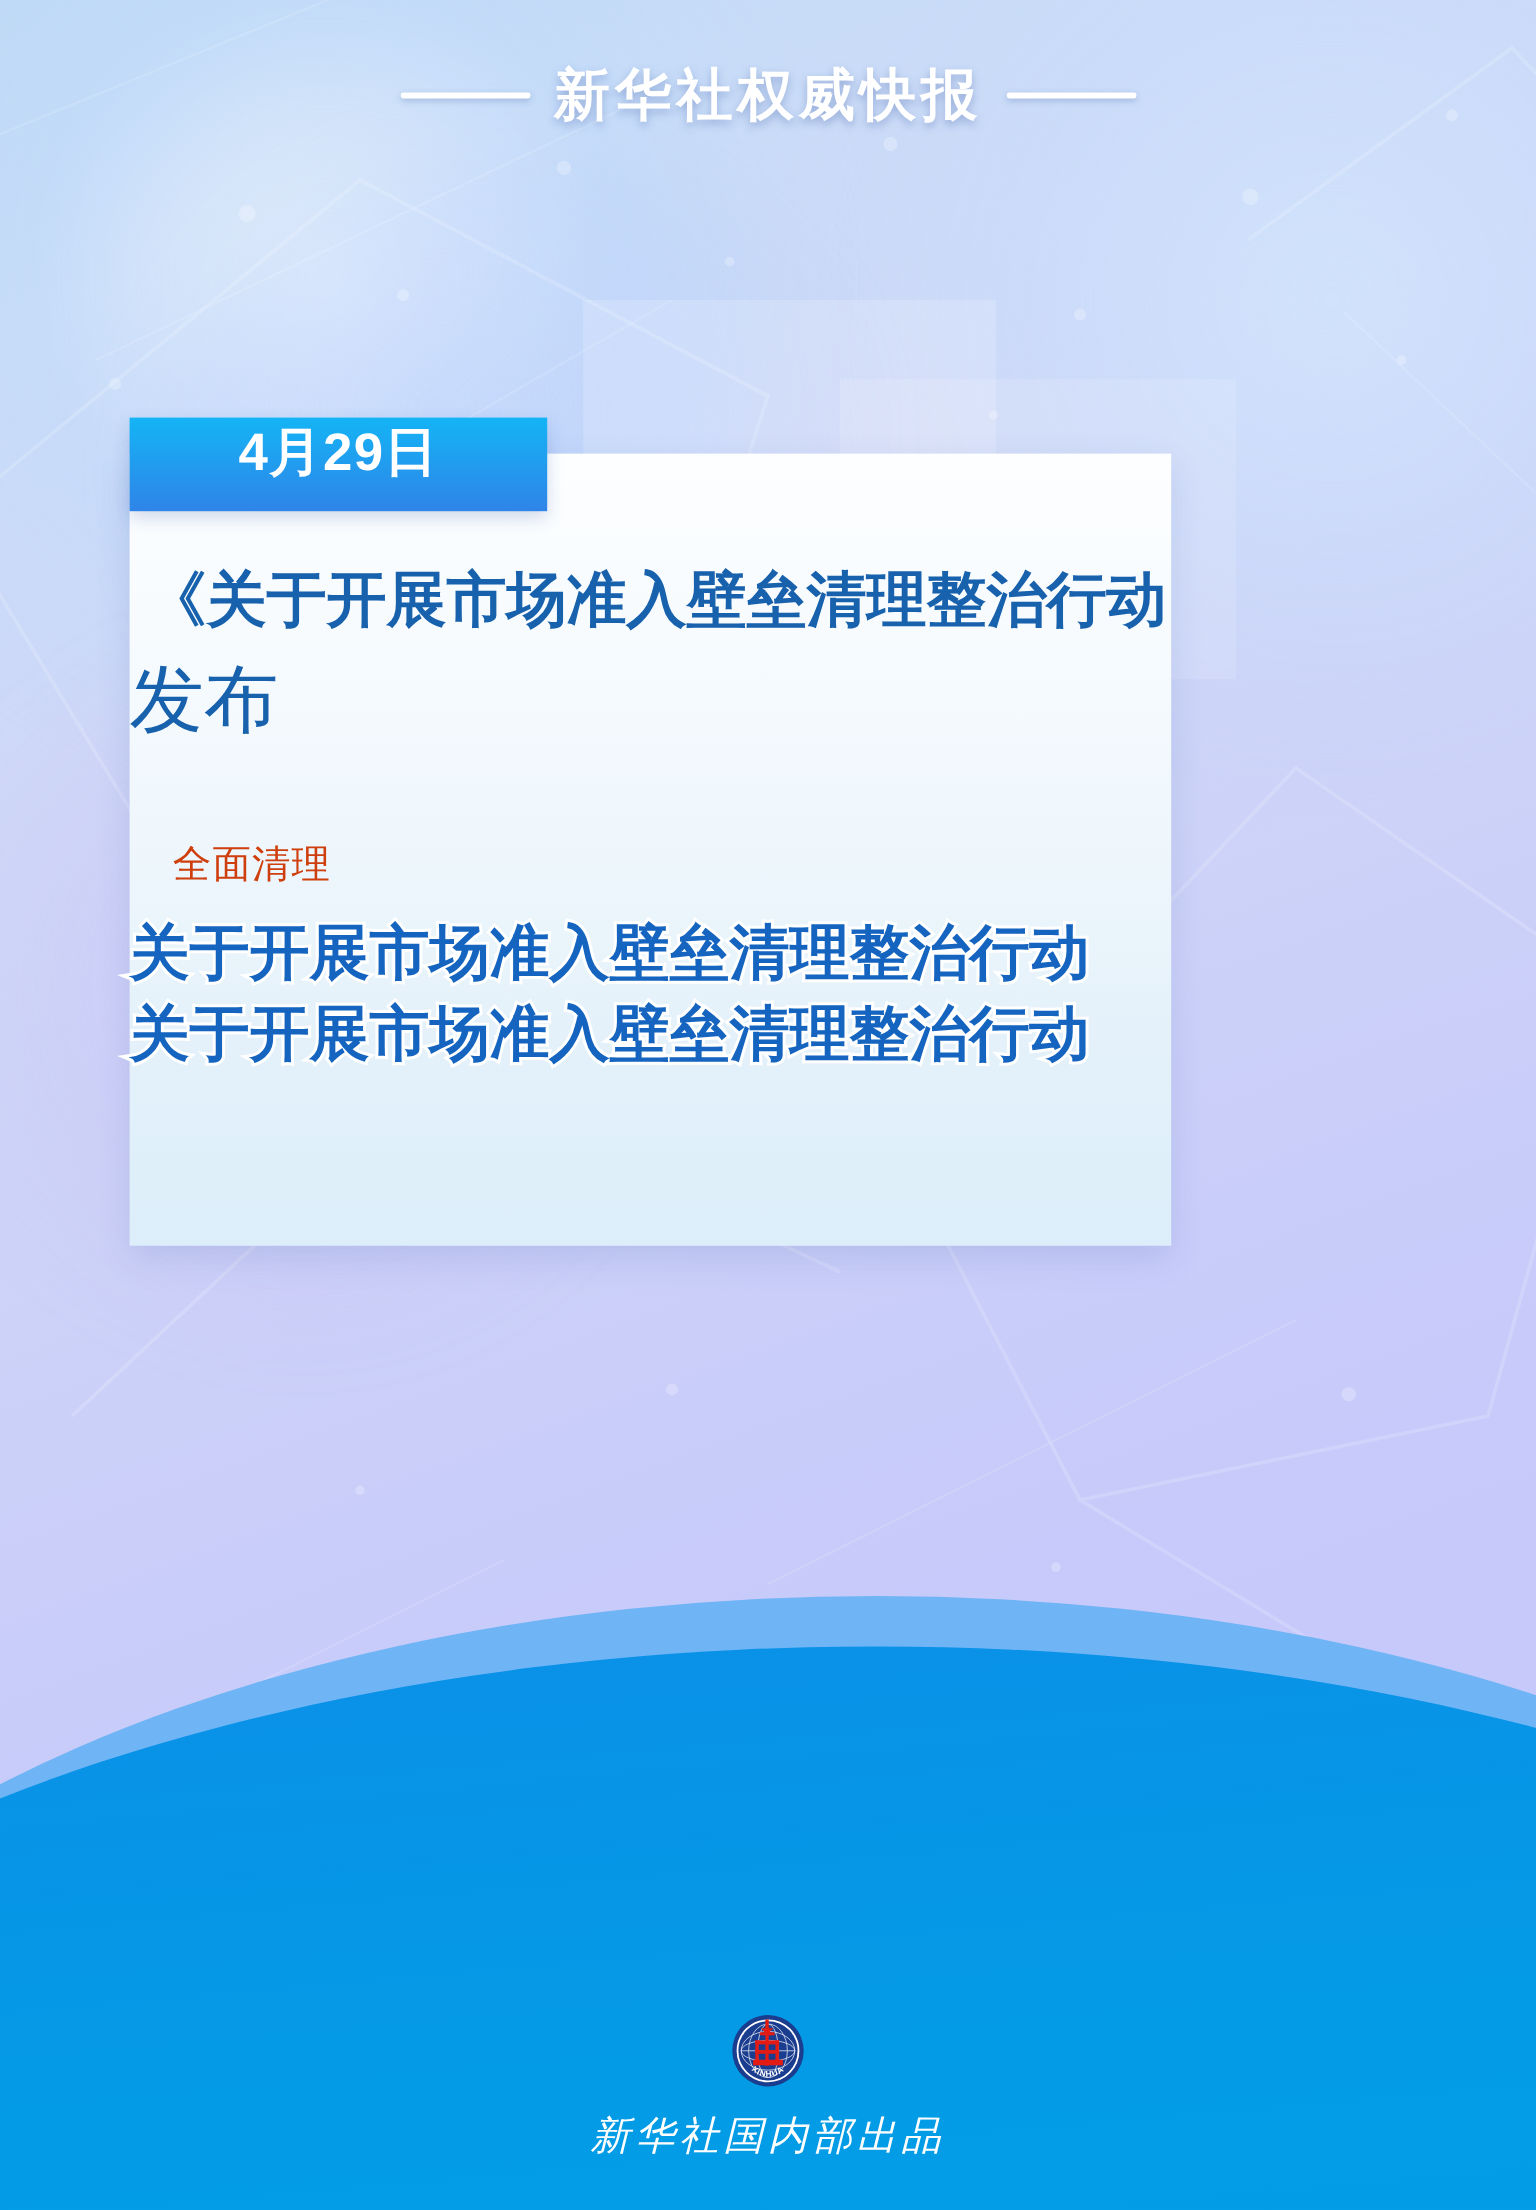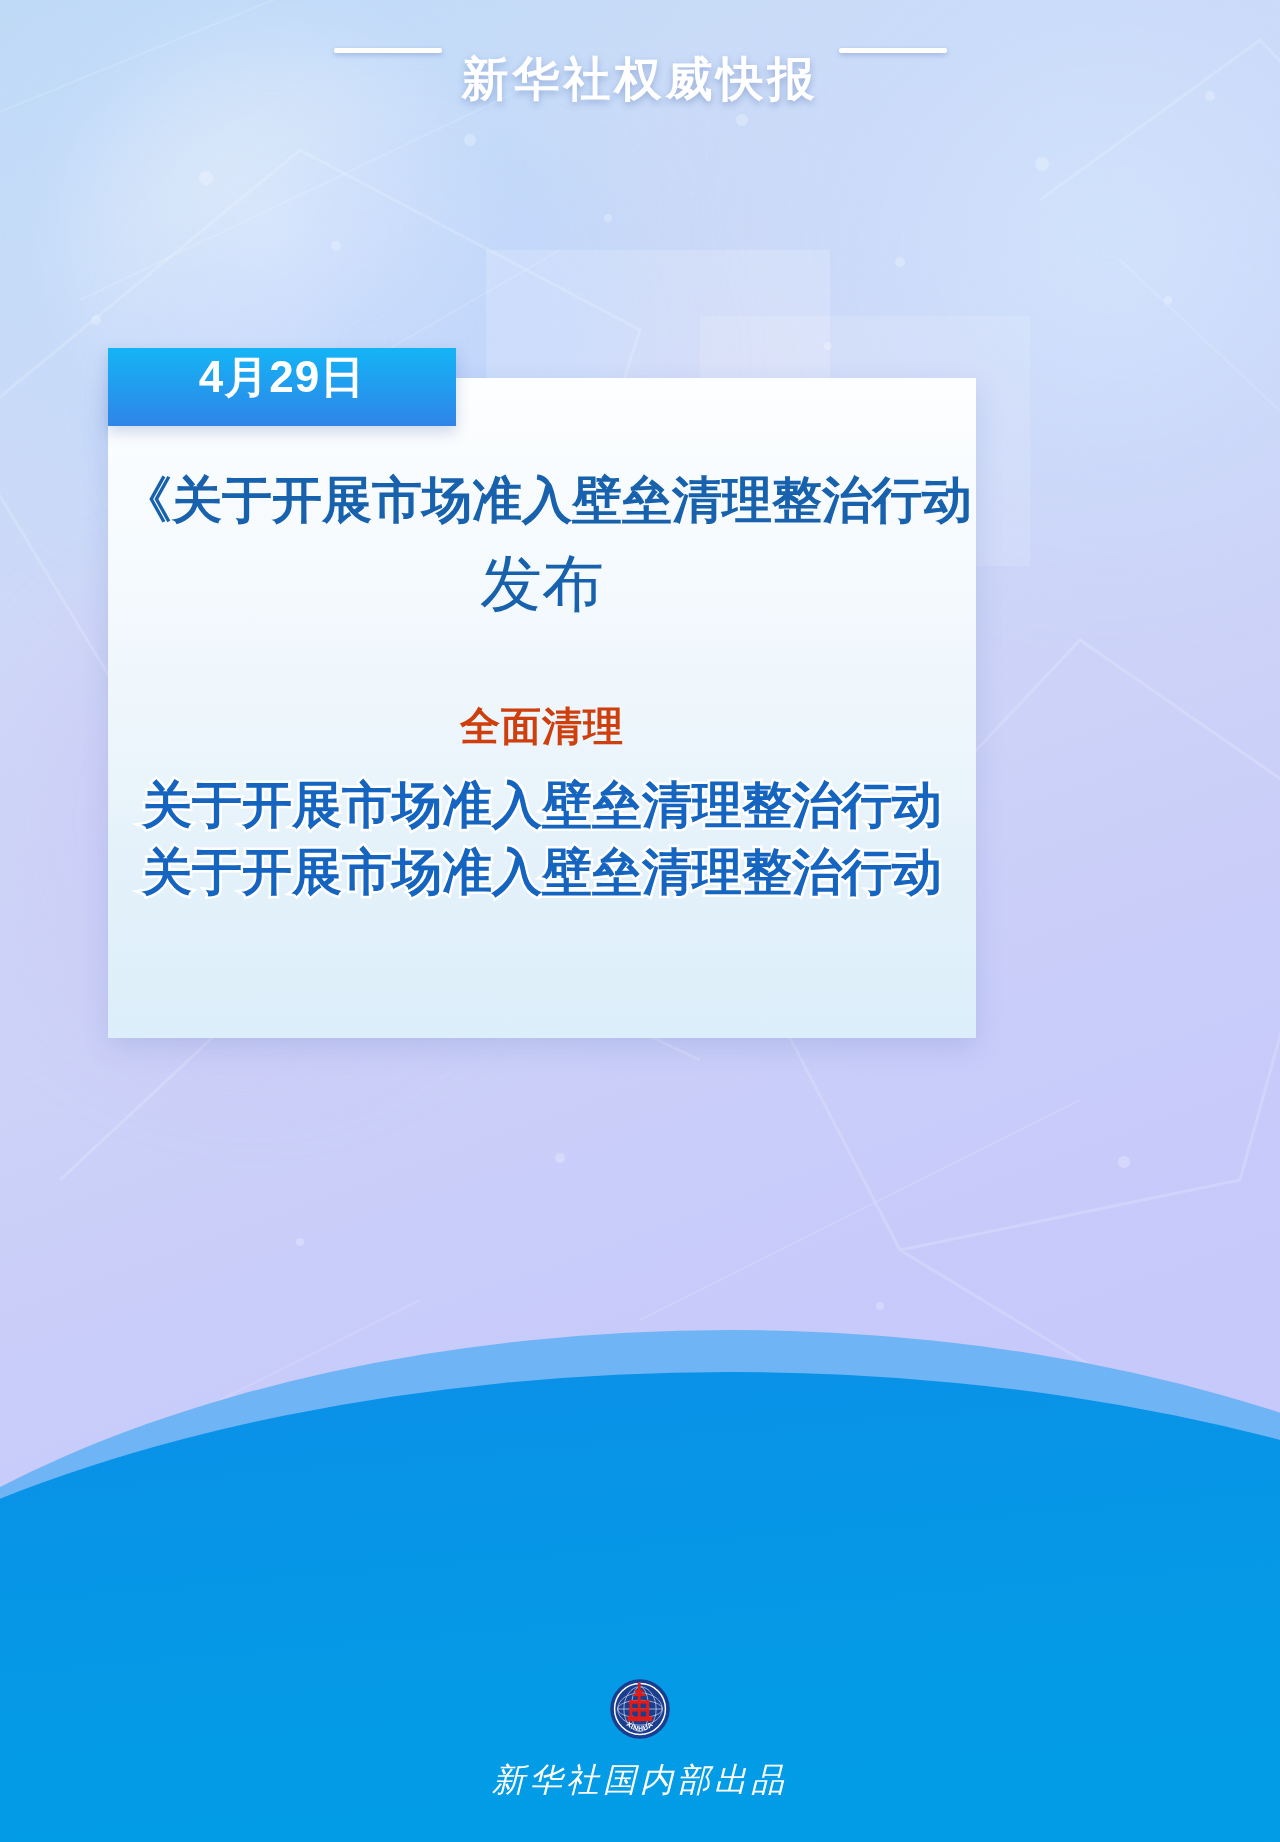--- a/index.html
+++ b/index.html
@@ -124,7 +124,7 @@
     left: 0; top: 48px;
     width: 1280px;
     display: flex;
-    align-items: flex-start;
+    align-items: center;
     justify-content: center;
     gap: 20px;
   }

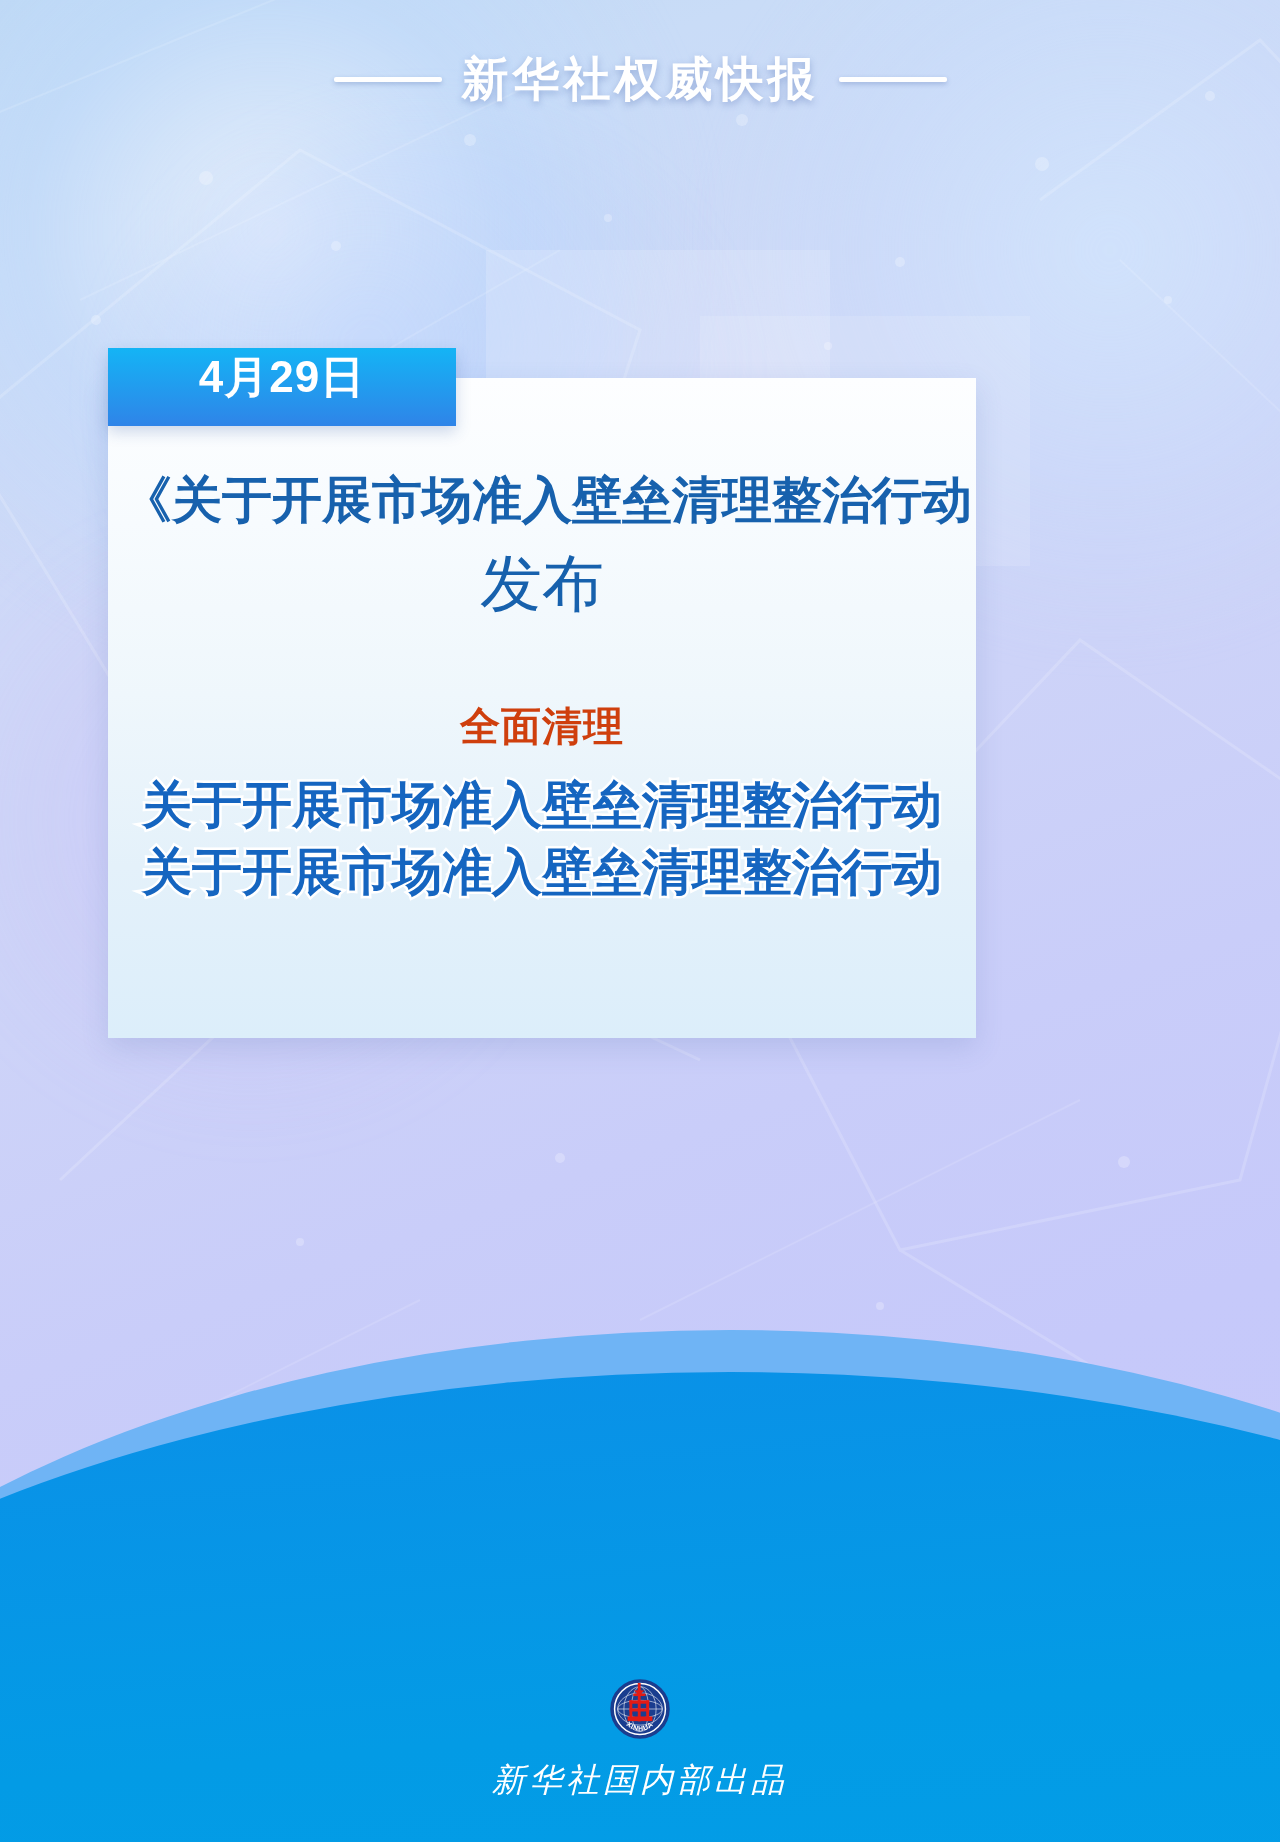--- a/index.html
+++ b/index.html
@@ -182,7 +182,7 @@
     z-index: 3;
     padding-top: 92px;
     box-sizing: border-box;
-    text-align: center;
+    text-align: left;
   }
 
   .doc-title {

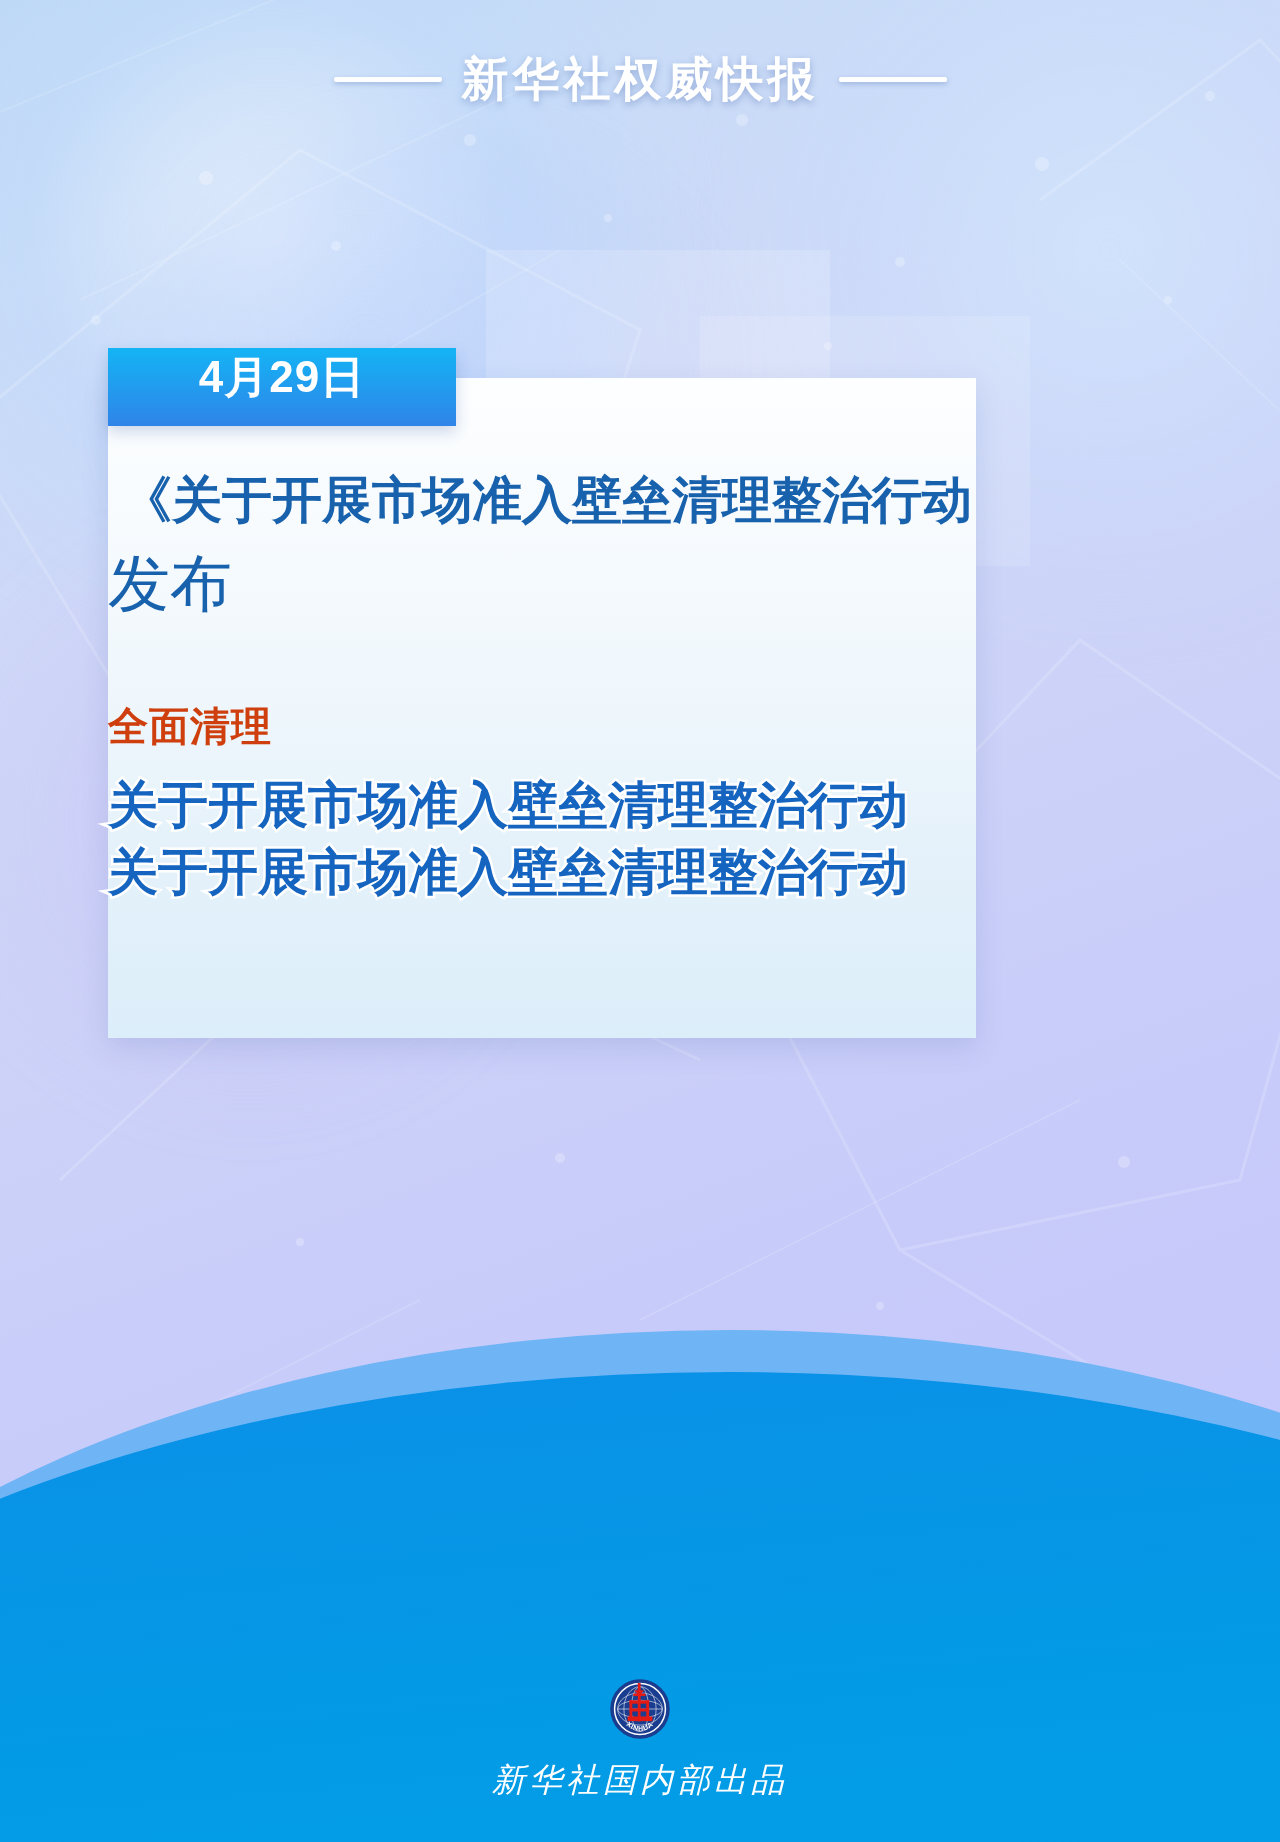--- a/index.html
+++ b/index.html
@@ -206,10 +206,11 @@
 
   .highlight-word {
     color: #cf3f0d;
-    font-size: 40px;
-    font-weight: bold;
+    font-size: 32px;
+    font-weight: normal;
     margin-top: 78px;
     letter-spacing: 1px;
+    margin-left: 36px;
   }
 
   .bullets {

